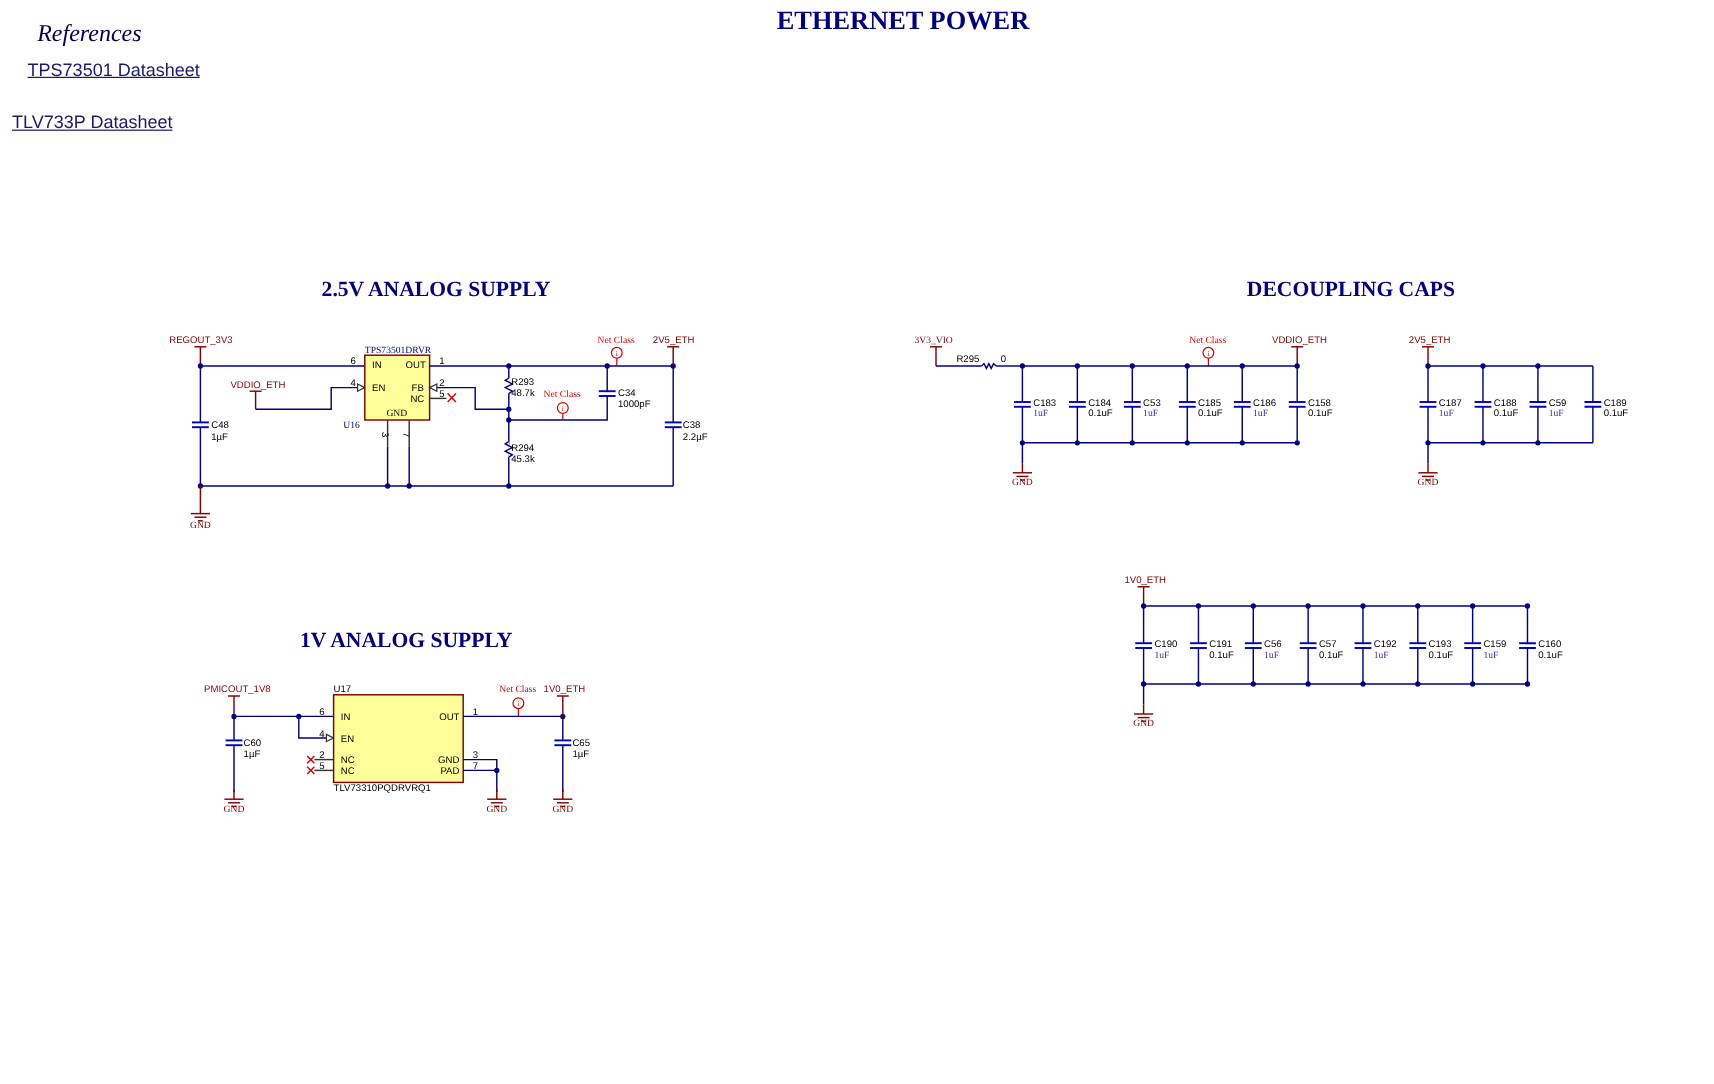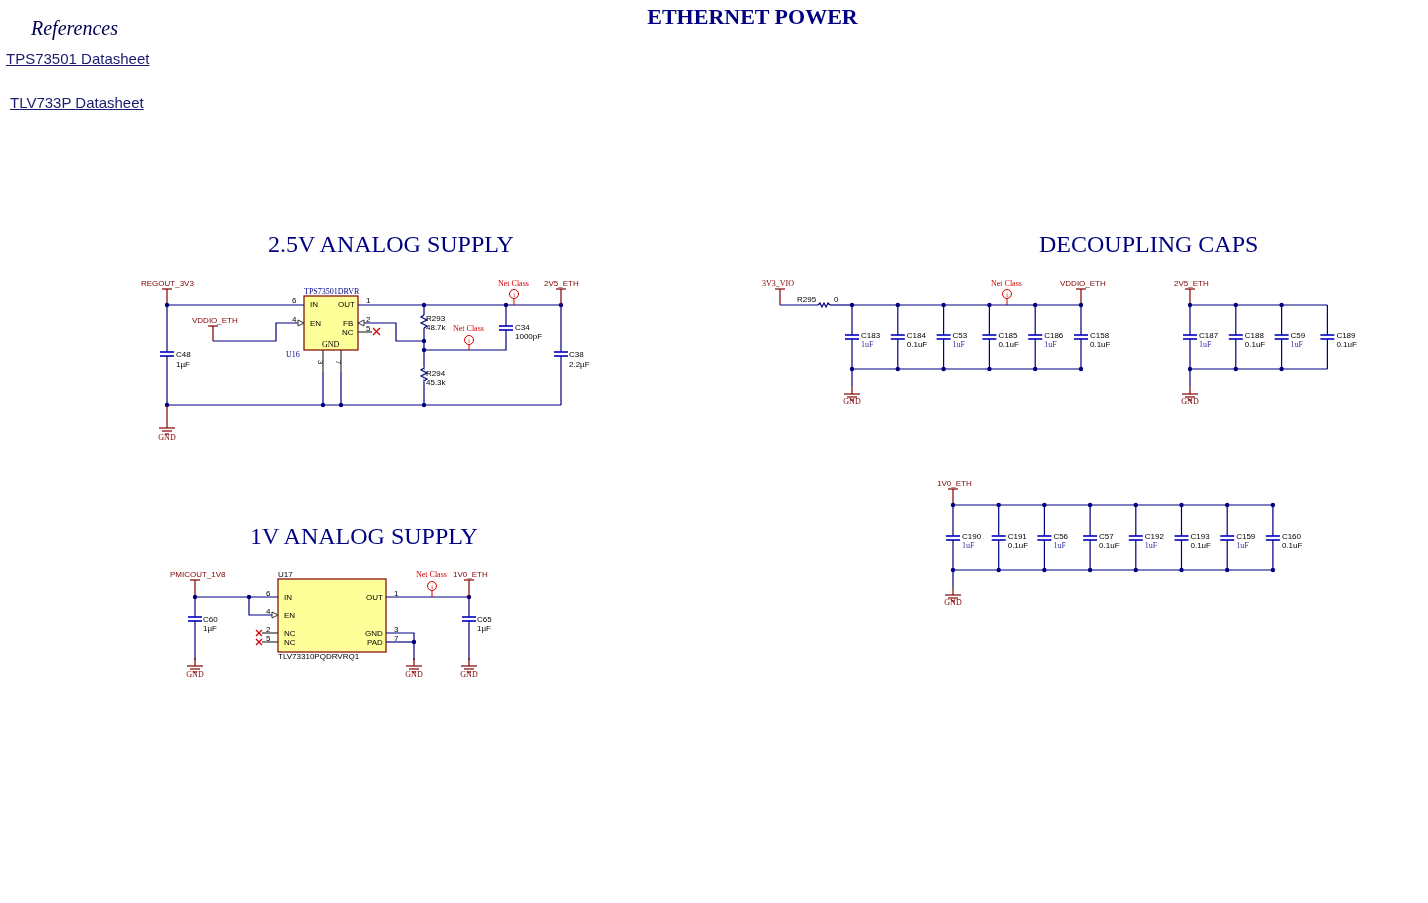--- a/index.html
+++ b/index.html
@@ -32,7 +32,7 @@
 
 <div class="abs serif page-title">ETHERNET POWER</div>
 <div class="abs serif refs-title">References</div>
-<a class="abs ref-link" style="left:6px;top:50px;">TPS73501 Datasheet</a>
+<a class="abs ref-link" style="left:23px;top:50px;">TPS73501 Datasheet</a>
 <a class="abs ref-link" style="left:10px;top:94px;">TLV733P Datasheet</a>
 
 <div class="abs serif section-title" style="left:268px;top:231px;">2.5V ANALOG SUPPLY</div>

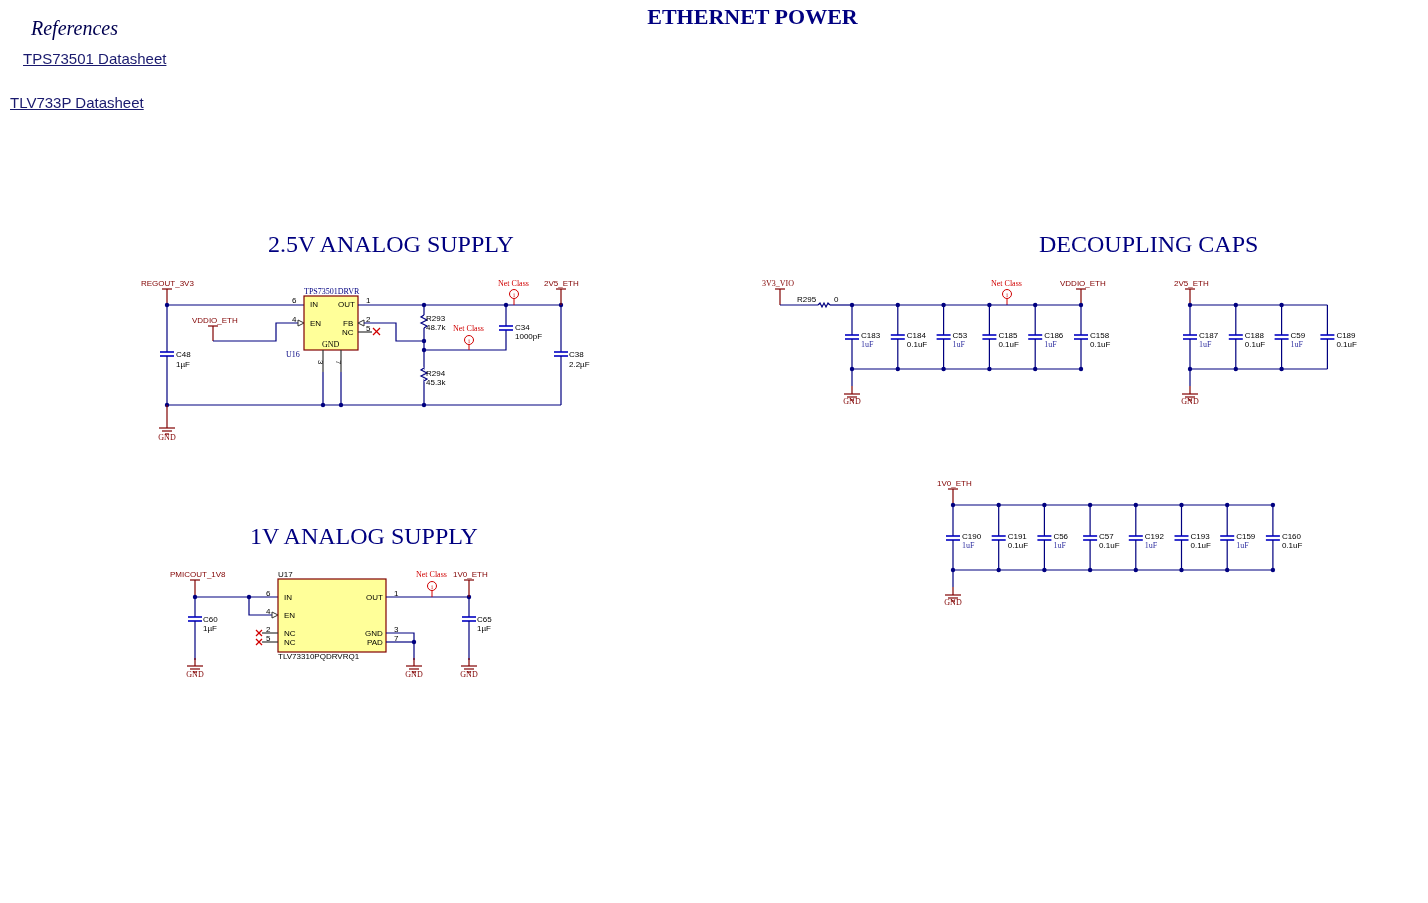--- a/index.html
+++ b/index.html
@@ -9,7 +9,7 @@
   .page-title { left: 0; width: 1505px; top: 4px; text-align: center; font-size: 22px; font-weight: bold; color: #000080; }
   .refs-title { left: 31px; top: 17px; font-size: 20px; color: #000050; font-style: italic; }
   .ref-link { font-size: 15px; color: #1a1a6e; text-decoration: underline; cursor: pointer; }
-  .section-title { font-size: 24px; font-weight: normal; color: #000080; }
+  .section-title { font-size: 18px; font-weight: bold; color: #000080; }
   svg#schem { position: absolute; left: 0; top: 0; }
   .wire { stroke: #000080; stroke-width: 1.2; fill: none; }
   .pin { stroke: #333; stroke-width: 1.2; fill: none; }

